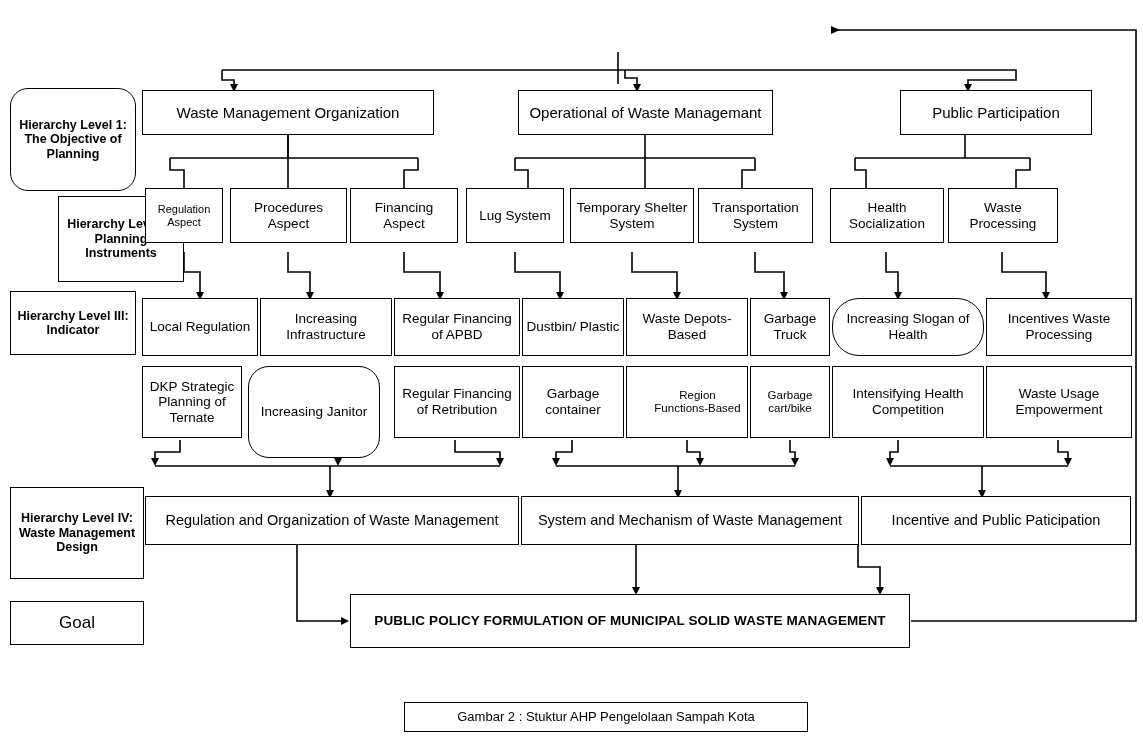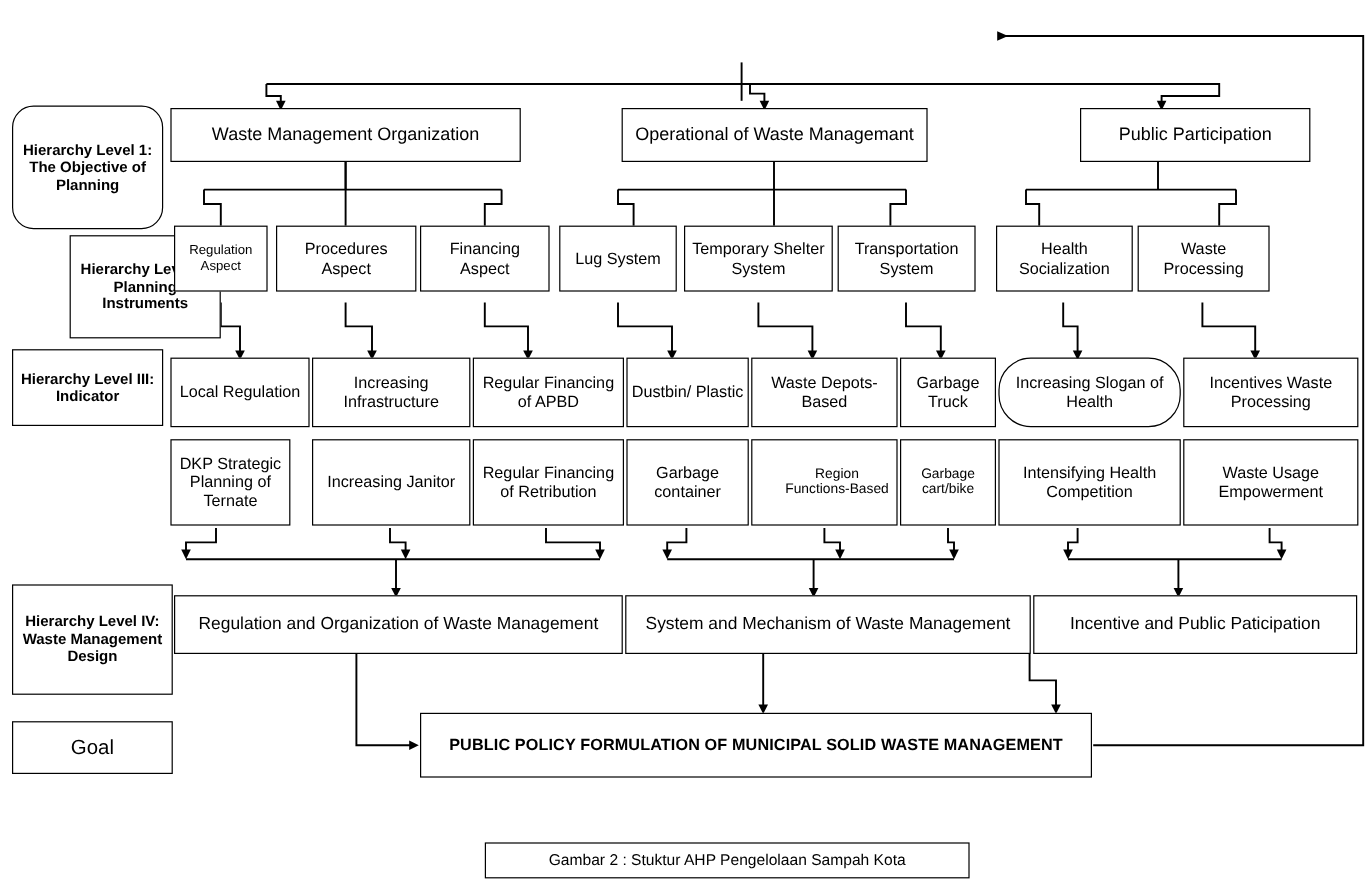--- a/index.html
+++ b/index.html
@@ -174,7 +174,7 @@
   <div class="box l3" style="left:142px;top:366px;width:100px;height:72px;">
     <span>DKP Strategic Planning of Ternate</span>
   </div>
-  <div class="box l3" style="left:260px;top:366px;width:132px;height:72px;">
+  <div class="box l3" style="left:248px;top:366px;width:132px;height:92px;border-radius:21px;">
     <span>Increasing Janitor</span>
   </div>
   <div class="box l3" style="left:394px;top:366px;width:126px;height:72px;">

